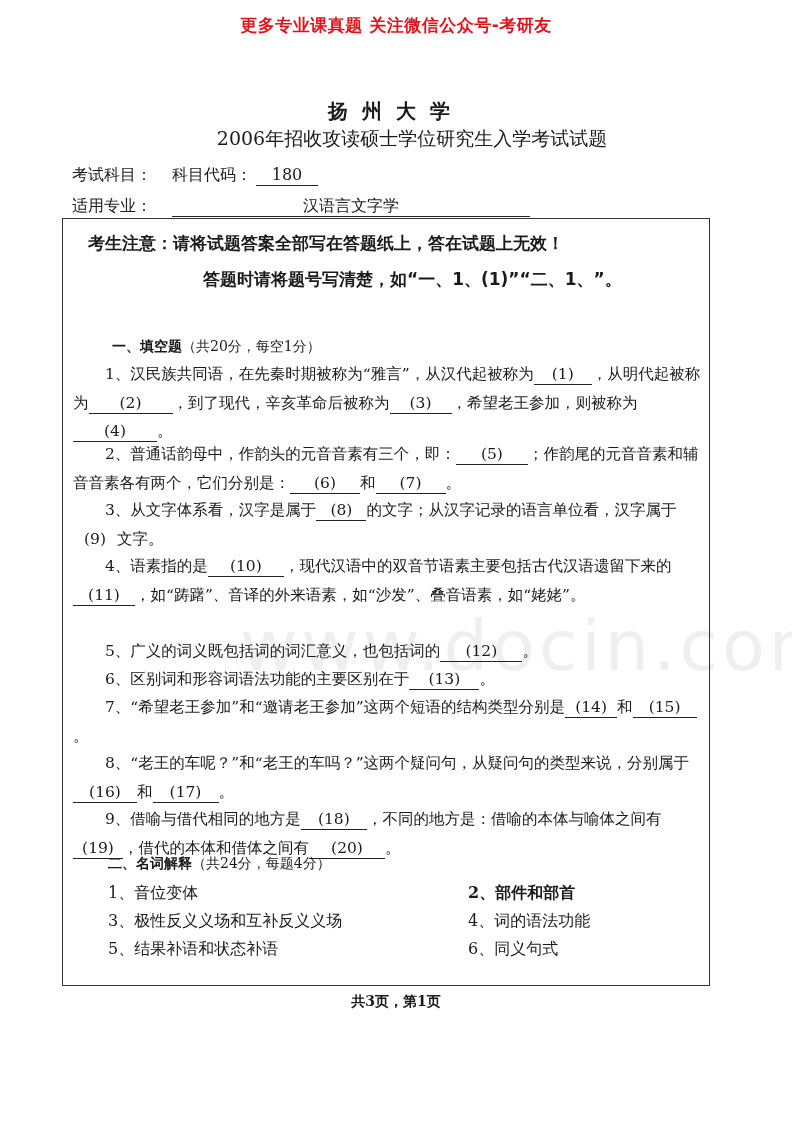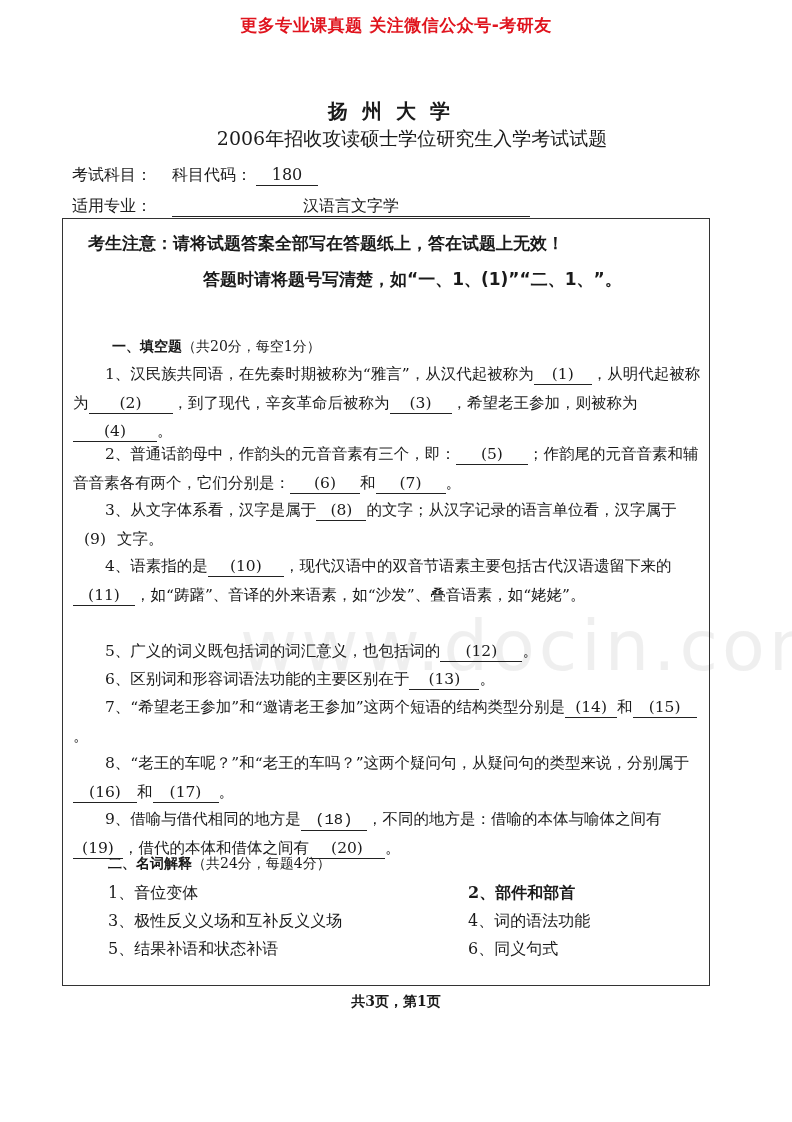--- a/index.html
+++ b/index.html
@@ -94,7 +94,7 @@
   </div>
 
   <div class="q" style="top:805px;">
-    <span>9、借喻与借代相同的地方是</span><span class="blank" style="width:66px;font-family:Liberation Mono, monospace;">(18)</span><span>，不同的地方是：借喻的本体与喻体之间有</span><span class="blank" style="width:50px;">(19)</span><span>，借代的本体和借体之间有</span><span class="blank" style="width:76px;">(20)</span><span>。</span>
+    <span>9、借喻与借代相同的地方是</span><span class="blank" style="width:66px;">(18)</span><span>，不同的地方是：借喻的本体与喻体之间有</span><span class="blank" style="width:50px;">(19)</span><span>，借代的本体和借体之间有</span><span class="blank" style="width:76px;">(20)</span><span>。</span>
   </div>
 
   <div class="sec-title" style="top:855px;left:108px;">

